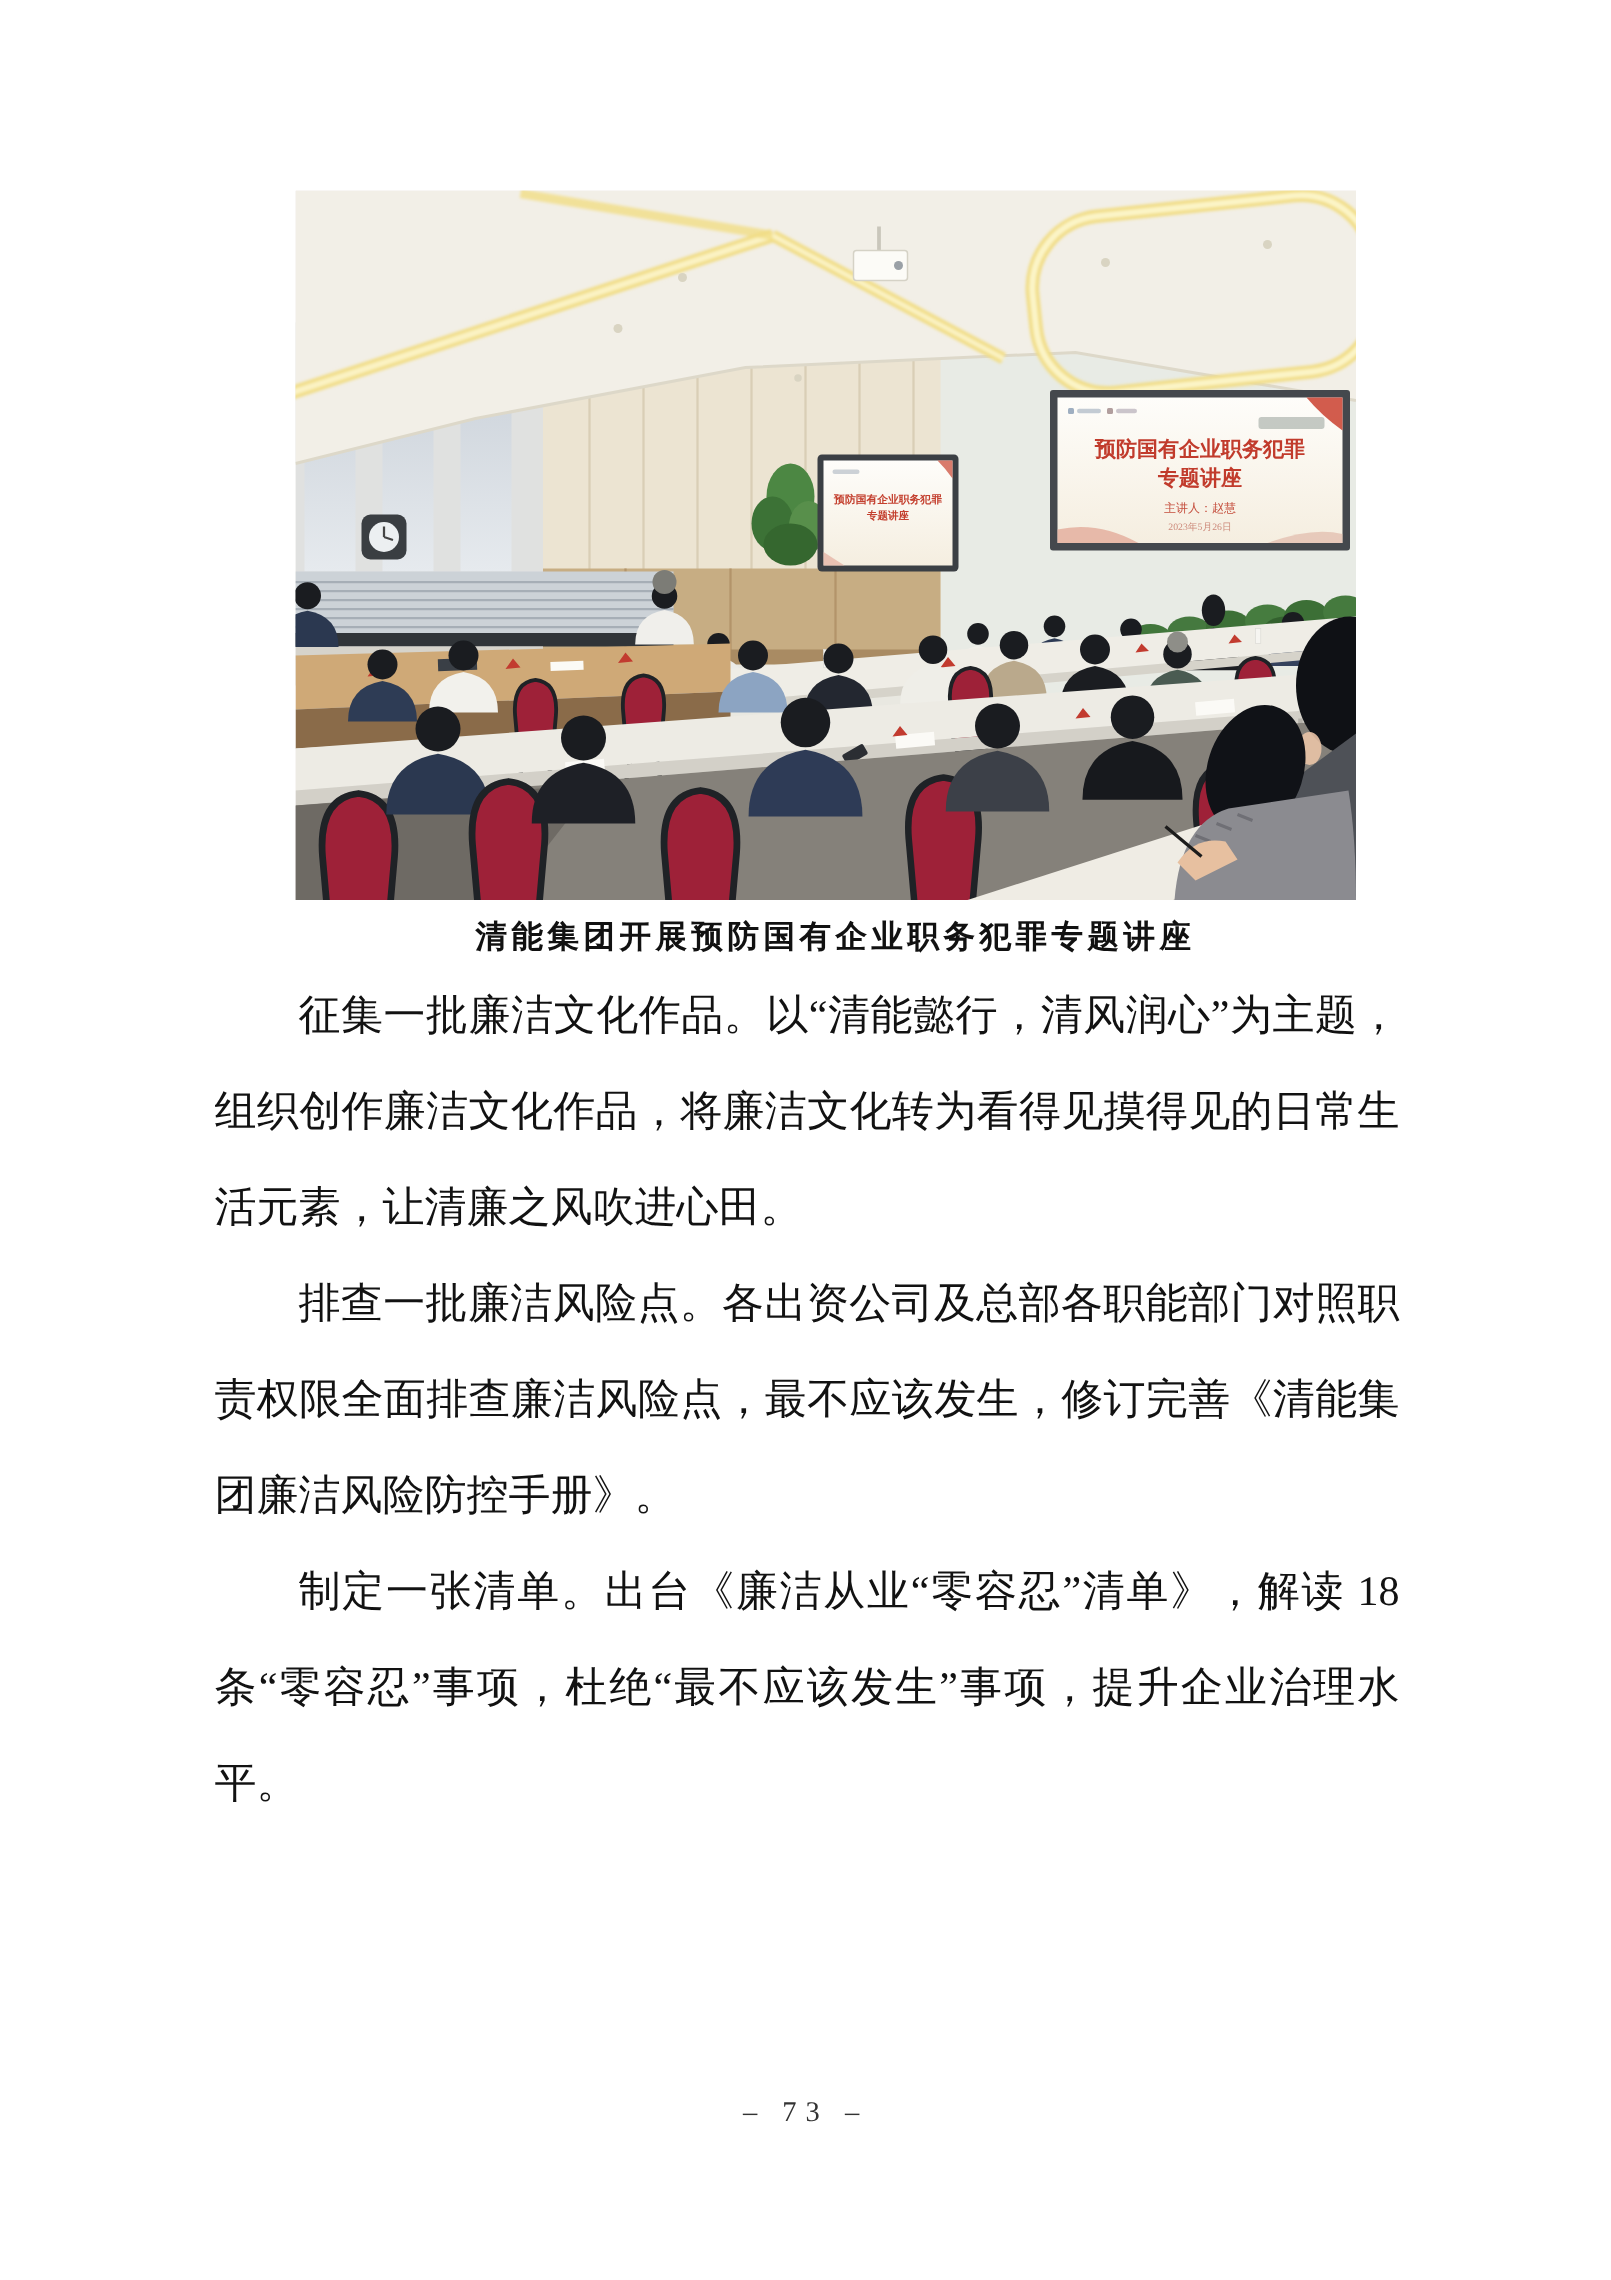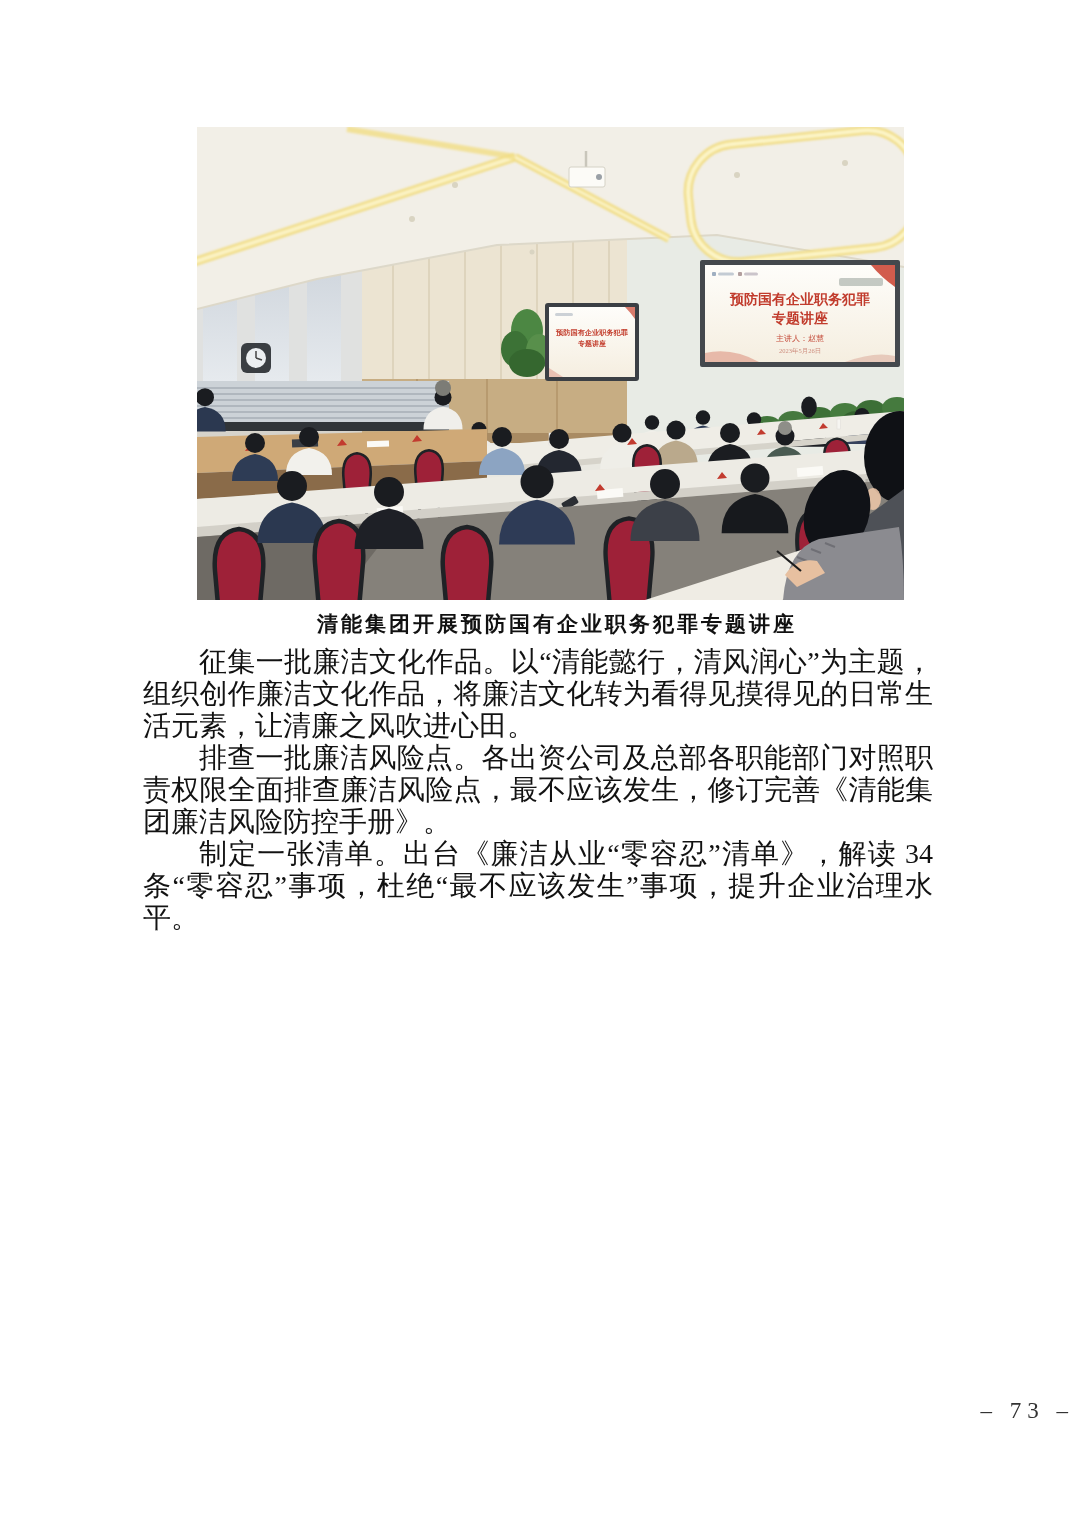--- a/index.html
+++ b/index.html
@@ -10,7 +10,7 @@
   .caption{position:absolute;left:0;top:610px;width:100%;text-align:center;
            font-size:21px;font-weight:bold;letter-spacing:3px;color:#111;padding-left:20px;}
   .bodytext{position:absolute;left:143px;top:646px;width:790px;font-size:28px;
-            line-height:32px;color:#121212;text-align:justify;}
+            line-height:64px;color:#121212;text-align:justify;}
   .bodytext p{margin:0;text-indent:2em;}
   .pagenum{position:absolute;left:0;top:1398px;width:100%;text-align:right;
            font-size:23px;color:#333;letter-spacing:6px;}

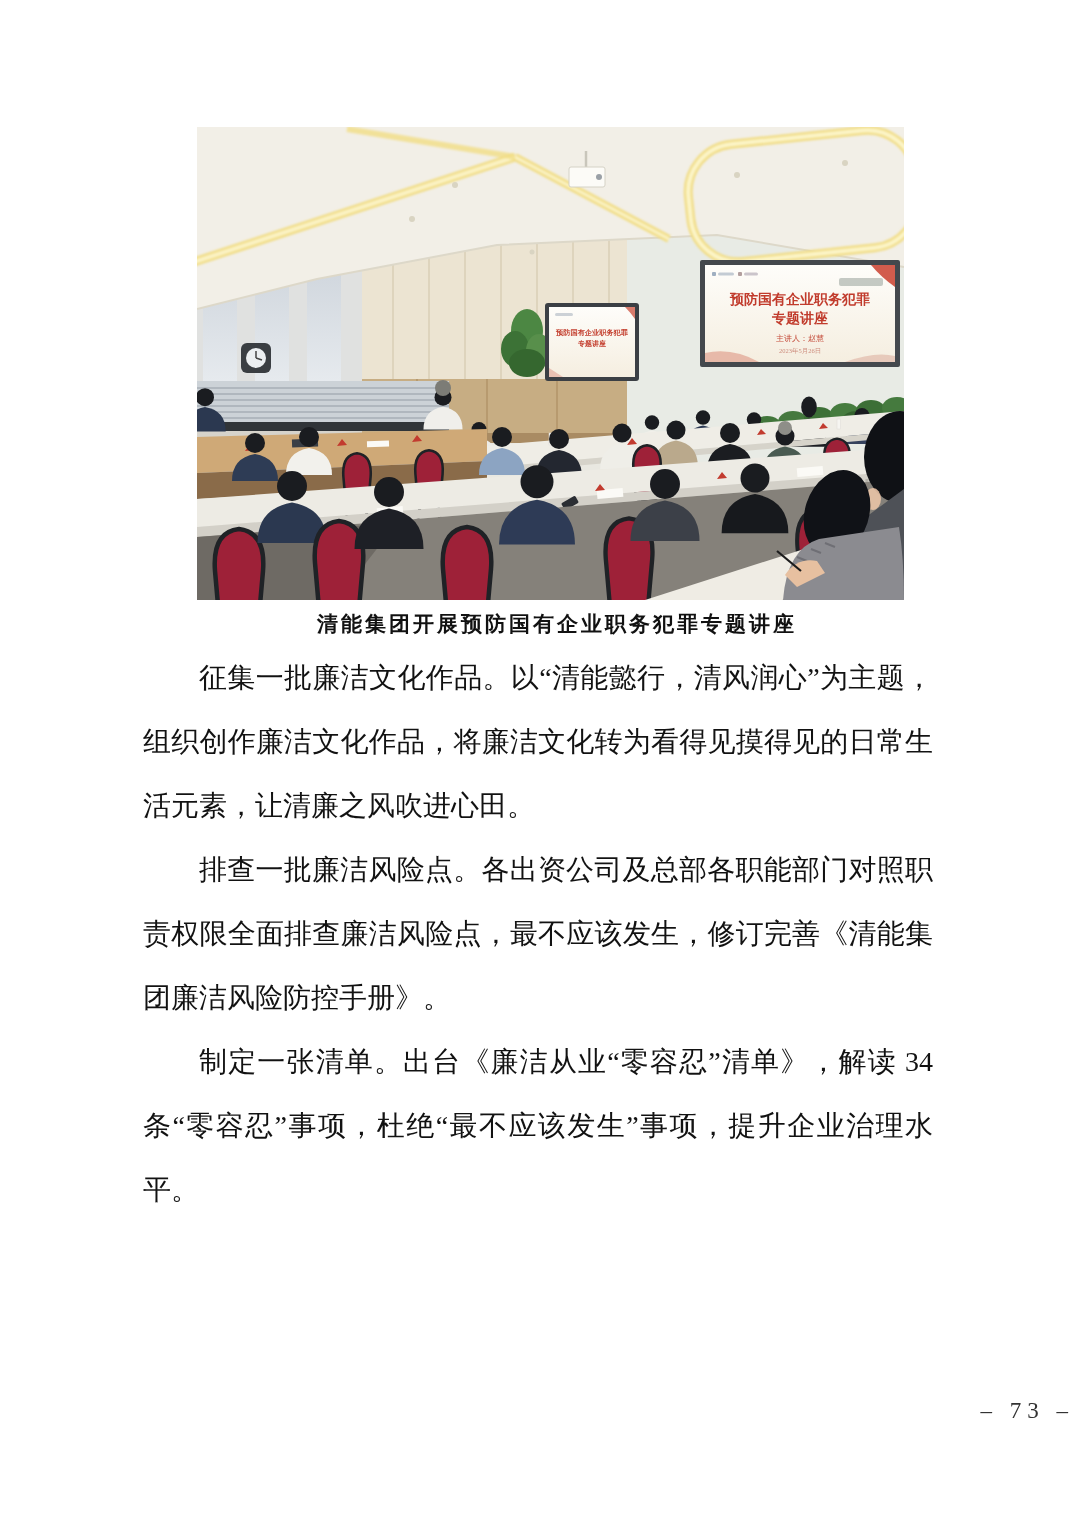--- a/index.html
+++ b/index.html
@@ -247,7 +247,7 @@
   <div class="bodytext">
     <p>征集一批廉洁文化作品。以“清能懿行，清风润心”为主题，组织创作廉洁文化作品，将廉洁文化转为看得见摸得见的日常生活元素，让清廉之风吹进心田。</p>
     <p>排查一批廉洁风险点。各出资公司及总部各职能部门对照职责权限全面排查廉洁风险点，最不应该发生，修订完善《清能集团廉洁风险防控手册》。</p>
-    <p>制定一张清单。出台《廉洁从业“零容忍”清单》，解读 34 条“零容忍”事项，杜绝“最不应该发生”事项，提升企业治理水平。</p>
+    <p>制定一张清单。出台《廉洁从业“零容忍”清单》，解读 18 条“零容忍”事项，杜绝“最不应该发生”事项，提升企业治理水平。</p>
   </div>
 
   <div class="pagenum">– 73 –</div>

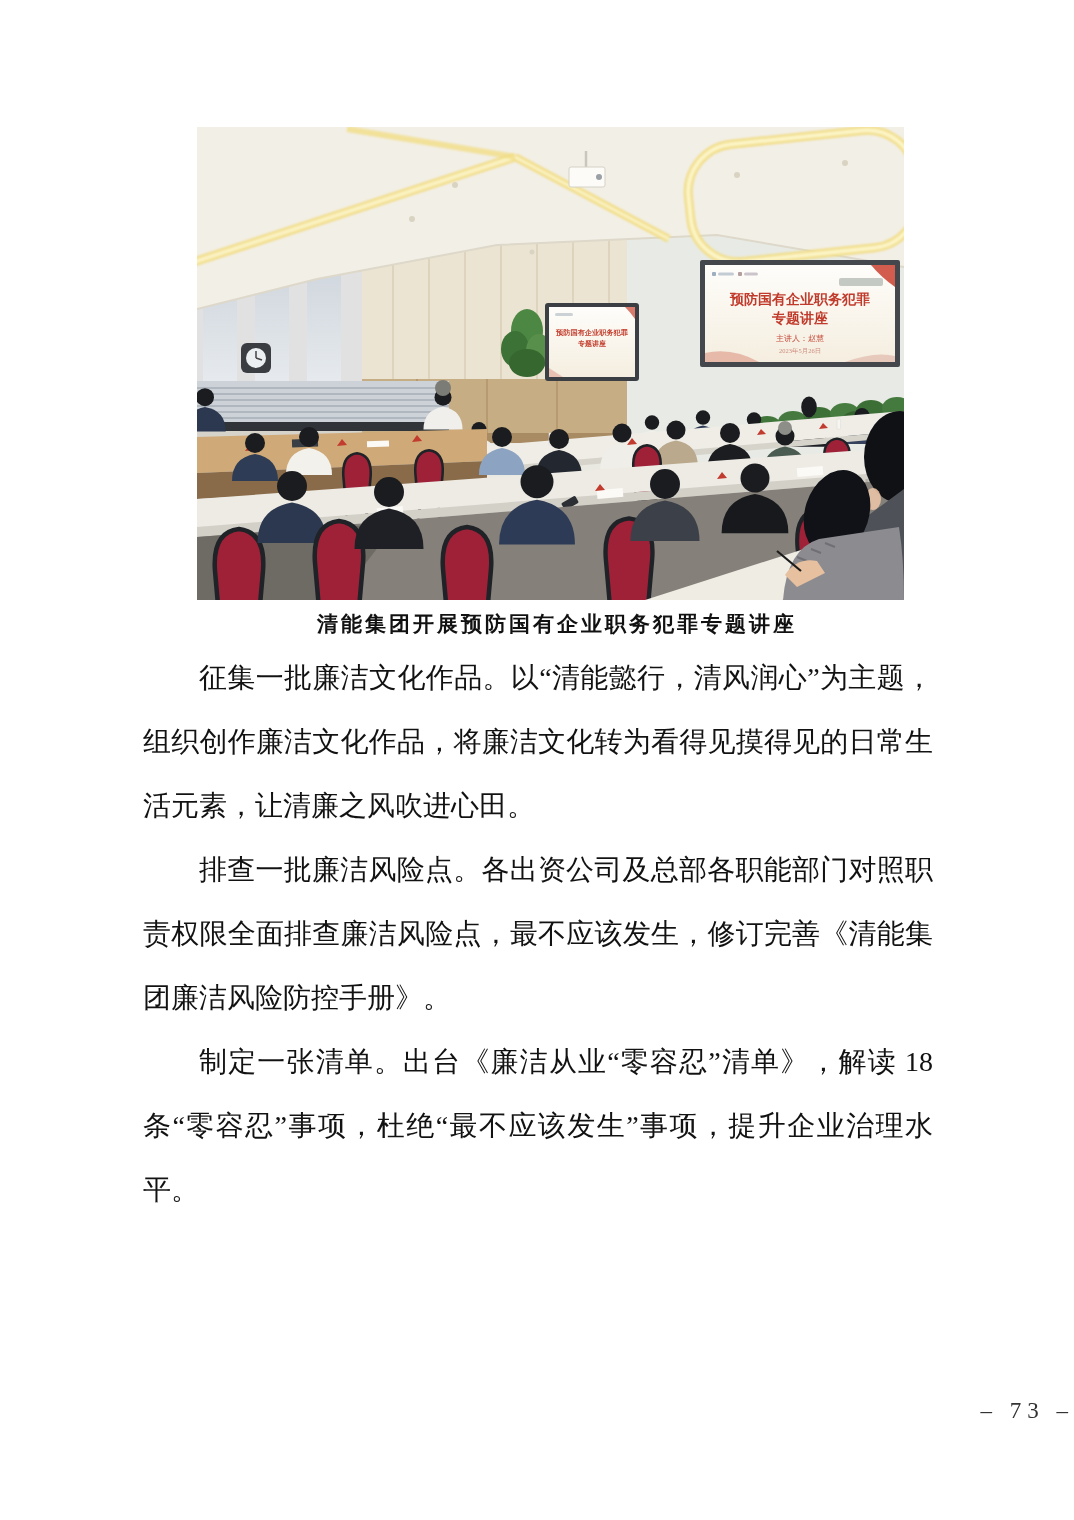--- a/index.html
+++ b/index.html
@@ -12,8 +12,8 @@
   .bodytext{position:absolute;left:143px;top:646px;width:790px;font-size:28px;
             line-height:64px;color:#121212;text-align:justify;}
   .bodytext p{margin:0;text-indent:2em;}
-  .pagenum{position:absolute;left:0;top:1398px;width:100%;text-align:right;
-           font-size:23px;color:#333;letter-spacing:6px;}
+  .pagenum{position:absolute;left:0;top:1398px;width:100%;text-align:center;
+           font-size:19px;color:#333;letter-spacing:6px;}
 </style>
 </head>
 <body>

